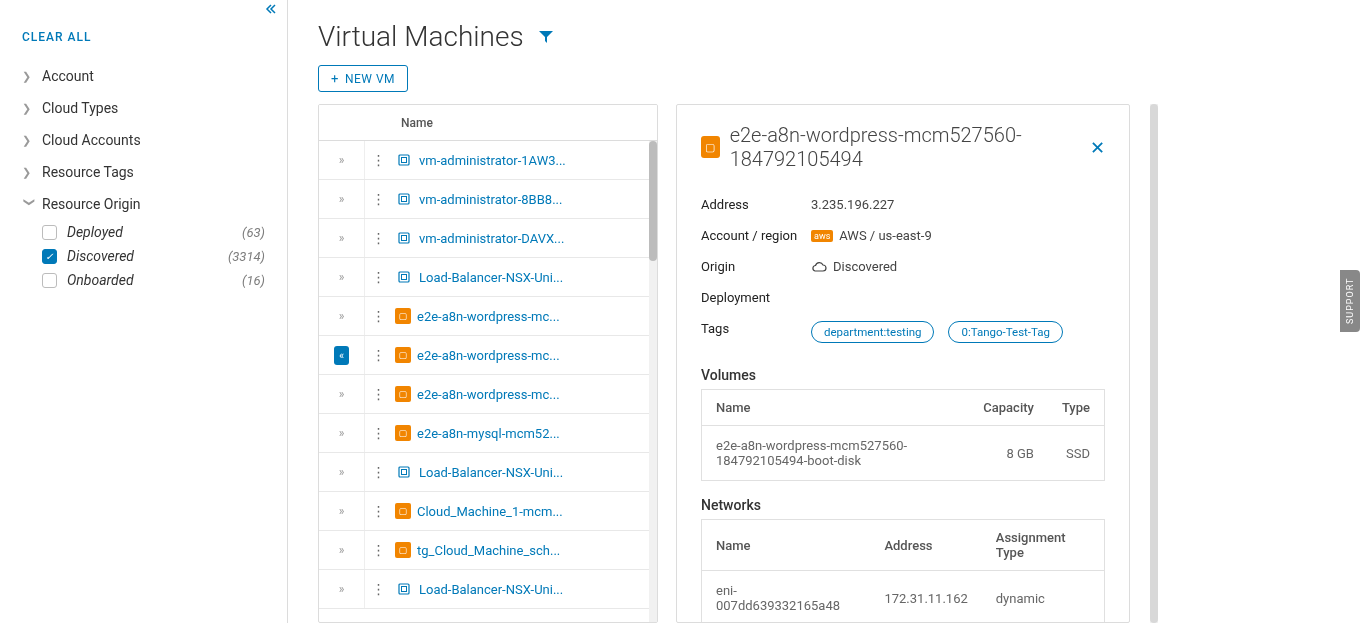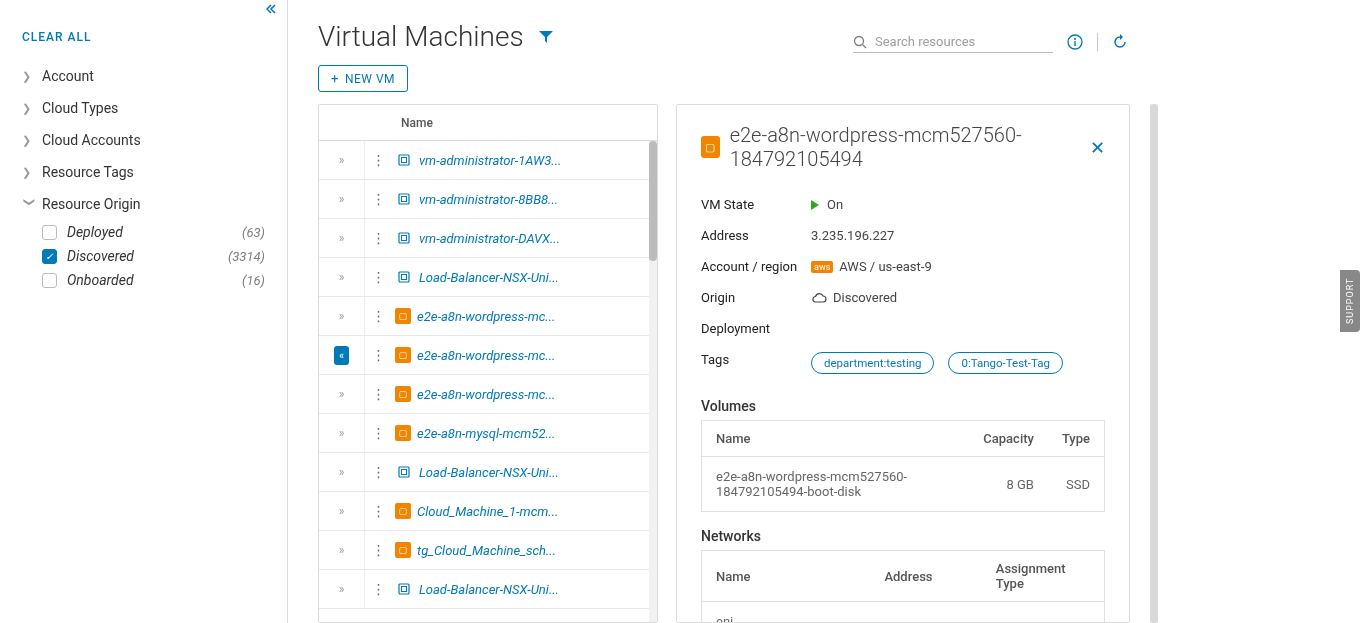--- a/index.html
+++ b/index.html
@@ -155,31 +155,6 @@
             </svg>
         </span>
       </div>
-      <div class="toolbar-right">
-        <div class="search-wrap">
-          <span>
-            <svg width="14" height="14" viewBox="0 0 14 14">
-                <circle cx="6" cy="6" r="4.5" stroke="#7d7d7d" stroke-width="1.3" fill="none"></circle>
-                <line x1="9.5" y1="9.5" x2="13" y2="13" stroke="#7d7d7d" stroke-width="1.3"></line>
-              </svg>
-          </span>
-          <input class="search-input" placeholder="Search resources" style="">
-        </div>
-        <span class="info-icon">
-          <svg width="16" height="16" viewBox="0 0 16 16">
-              <circle cx="8" cy="8" r="7" stroke="#0079b8" stroke-width="1.3" fill="none"></circle>
-              <circle cx="8" cy="5" r="1" fill="#0079b8"></circle>
-              <rect x="7.3" y="7" width="1.4" height="5" fill="#0079b8"></rect>
-            </svg>
-        </span>
-        <span class="divider-v"></span>
-        <span class="reload-icon">
-          <svg width="16" height="16" viewBox="0 0 16 16">
-              <path d="M13 8 A5 5 0 1 1 8 3" stroke="#0079b8" stroke-width="1.5" fill="none"></path>
-              <path d="M8 0 L8 6 L11 3 Z" fill="#0079b8"></path>
-            </svg>
-        </span>
-      </div>
     </div>
 
     <div class="new-vm-btn-row">

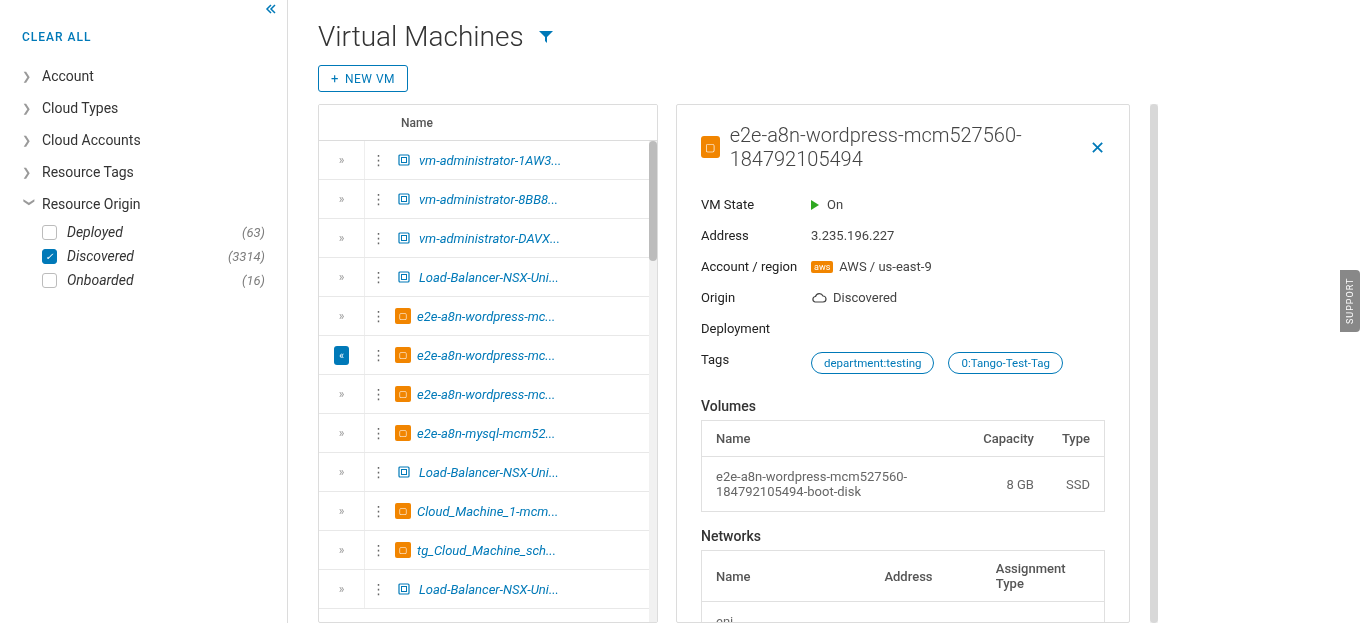--- a/index.html
+++ b/index.html
@@ -56,7 +56,7 @@
   .vm-icon { width:18px; height:18px; display:inline-flex; align-items:center; justify-content:center; margin:0 6px 0 4px; font-size:12px; }
   .vm-icon.blue { color:#0079b8; }
   .vm-icon.orange { background:#f18500; color:#fff; width:16px; height:16px; border-radius:2px; font-size:9px; }
-  .vm-link { color:#0079b8; font-size:13px; cursor:pointer; white-space:nowrap; overflow:hidden; text-overflow:ellipsis; max-width:210px;font-style:italic; }
+  .vm-link { color:#0079b8; font-size:13px; cursor:pointer; white-space:nowrap; overflow:hidden; text-overflow:ellipsis; max-width:210px; }
   .list-scrollbar { position:absolute; right:0; top:0; width:8px; height:100%; background:#f1f1f1; }
   .list-thumb { position:absolute; right:0; top:0; width:8px; height:120px; background:#bcbcbc; border-radius:4px; }
   .row-pointer { position:absolute; right:-6px; top:50%; transform:translateY(-50%) rotate(45deg); width:10px; height:10px; background:#fff; border-left:1px solid #dcdcdc; border-bottom:1px solid #dcdcdc; display:none;}

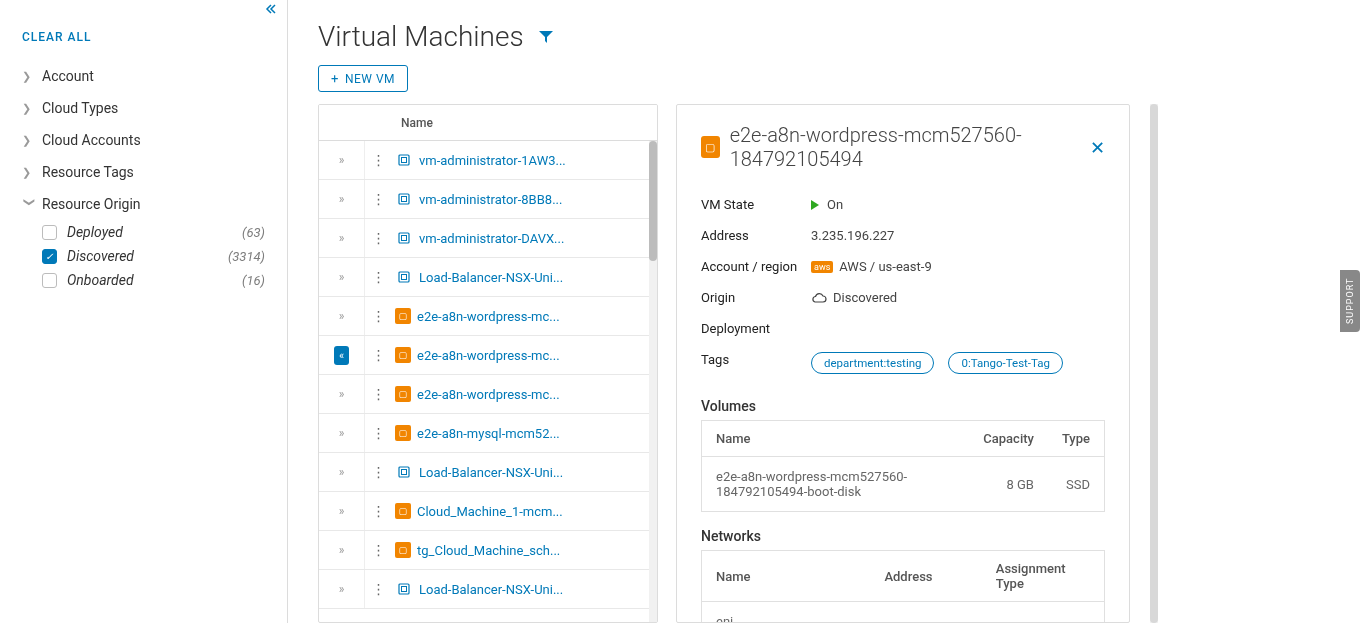--- a/index.html
+++ b/index.html
@@ -295,13 +295,6 @@
         </div>
 
         <div class="kv-row">
-          <span class="kv-label">VM State</span>
-          <span class="kv-value">
-            <span class="green-play"></span>
-            <span>On</span>
-          </span>
-        </div>
-        <div class="kv-row">
           <span class="kv-label">Address</span>
           <span class="kv-value">3.235.196.227</span>
         </div>

